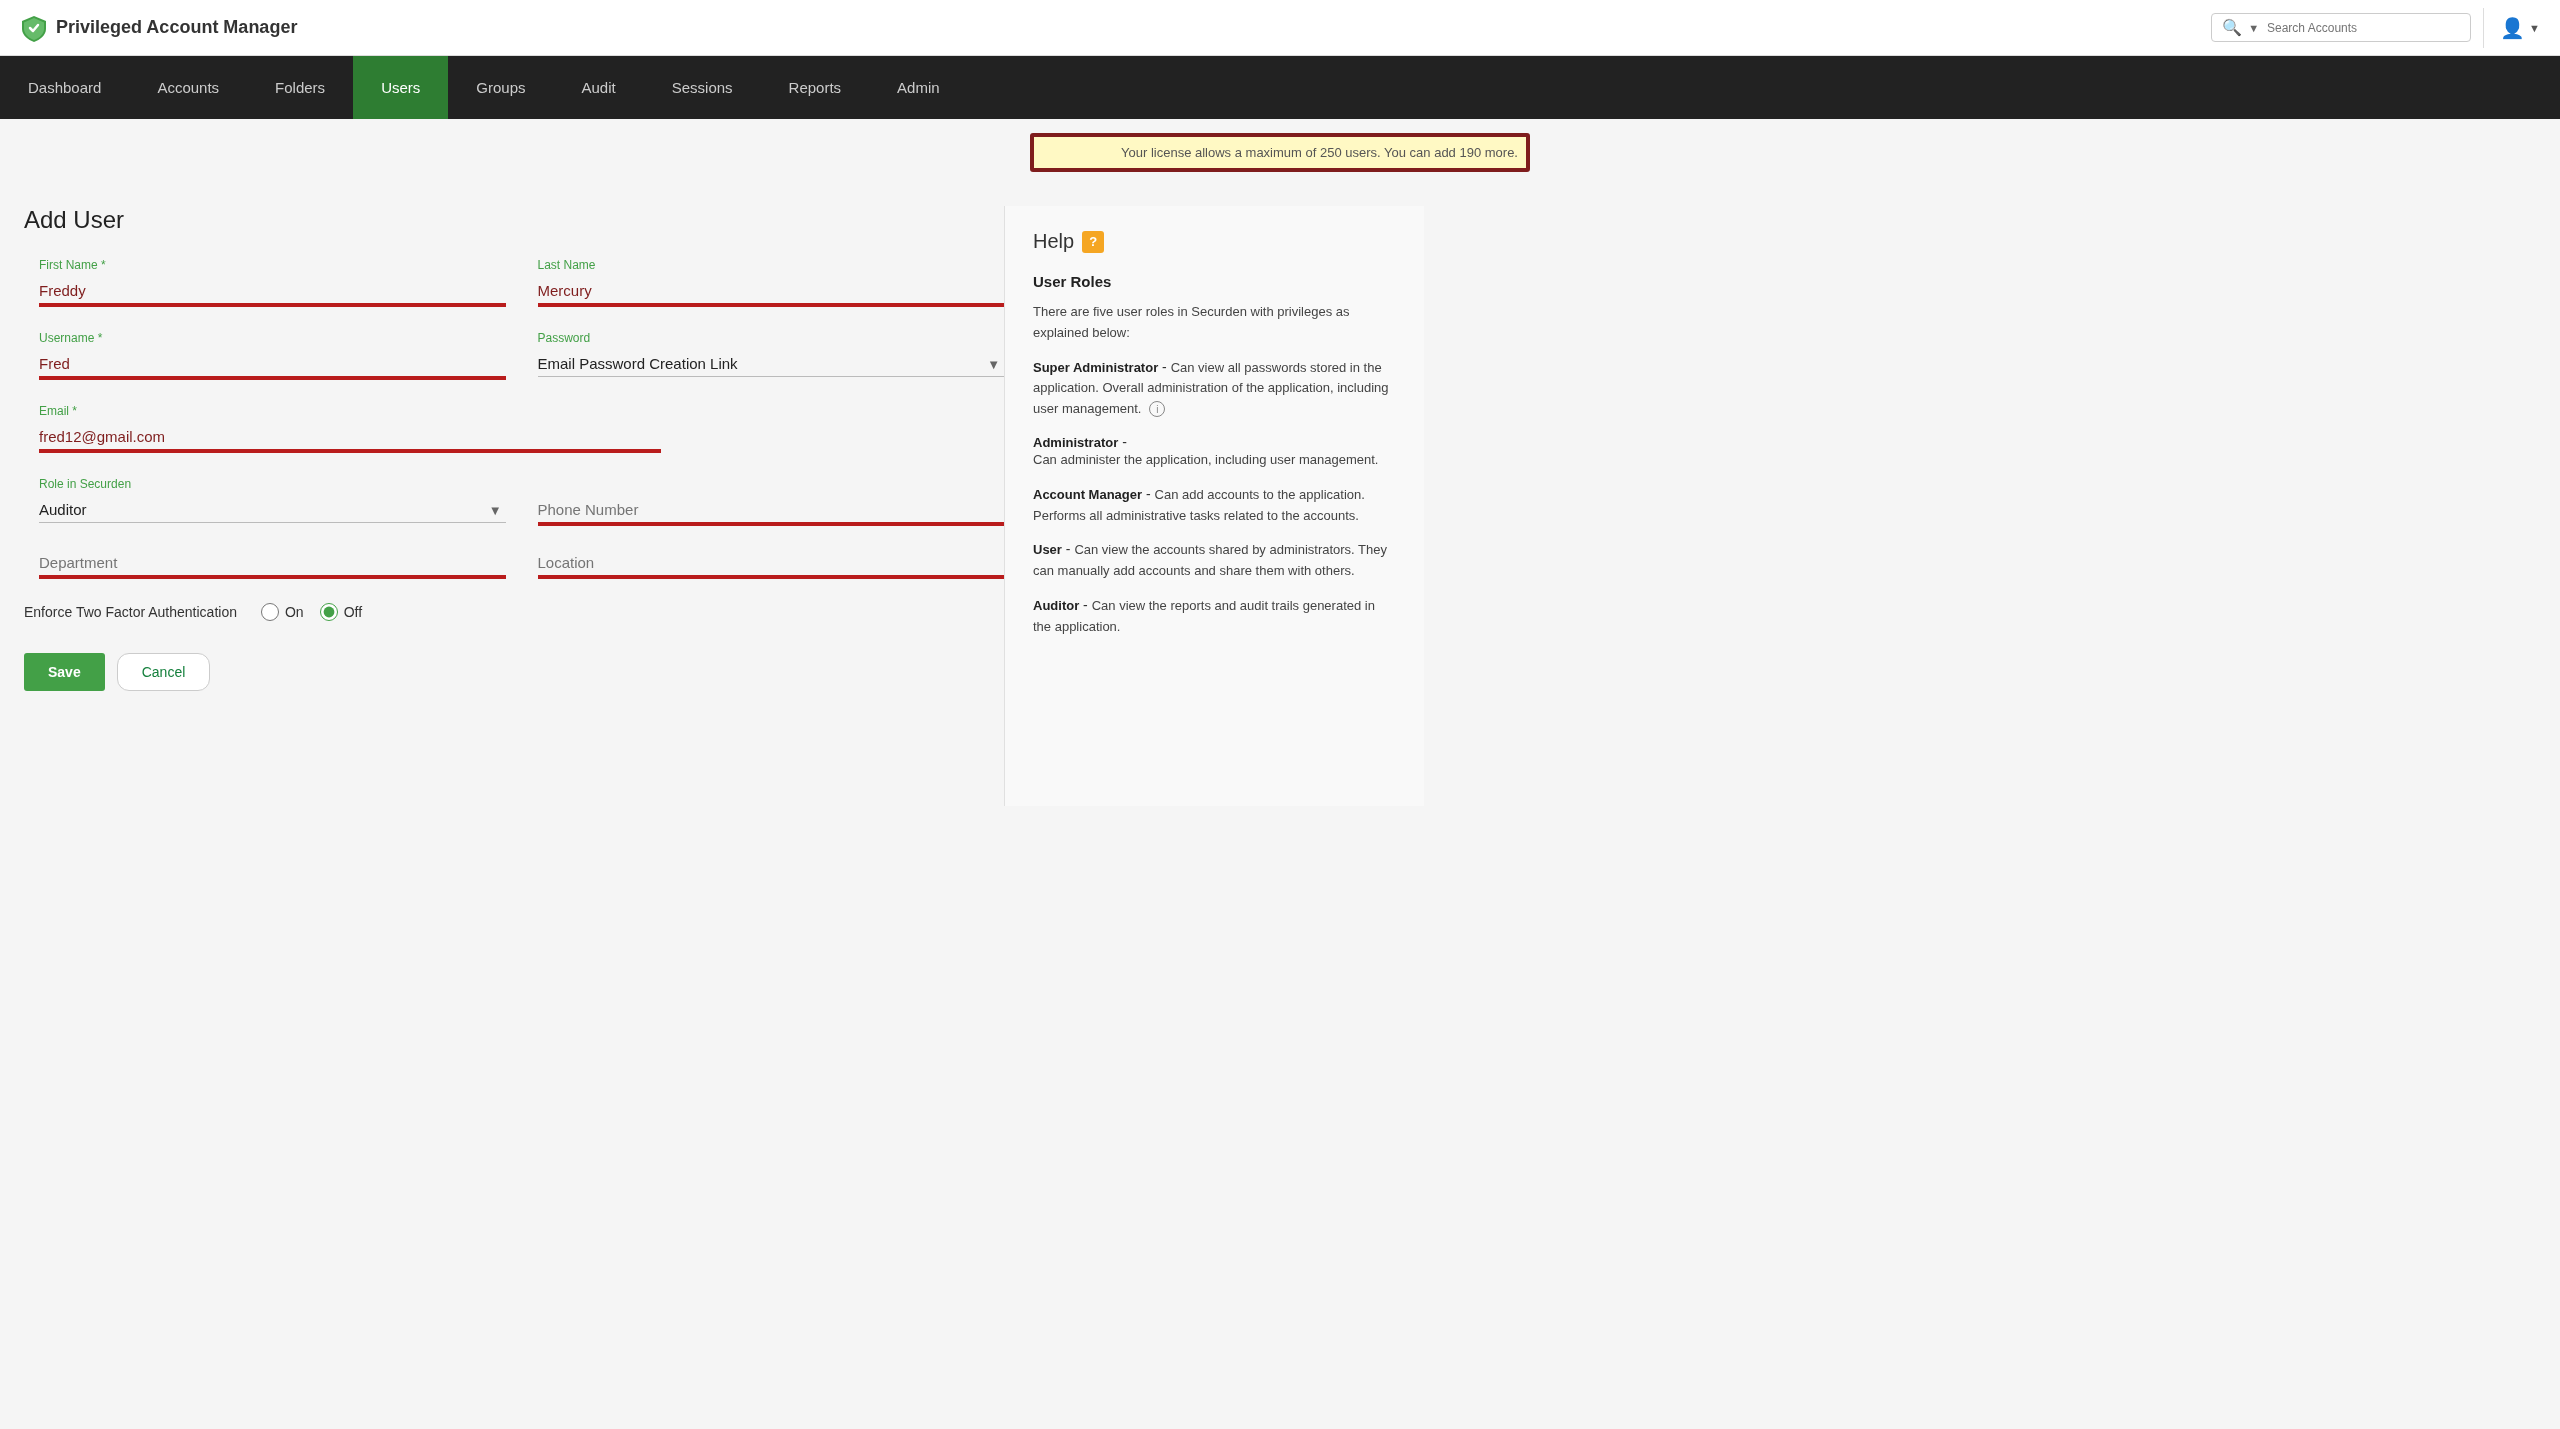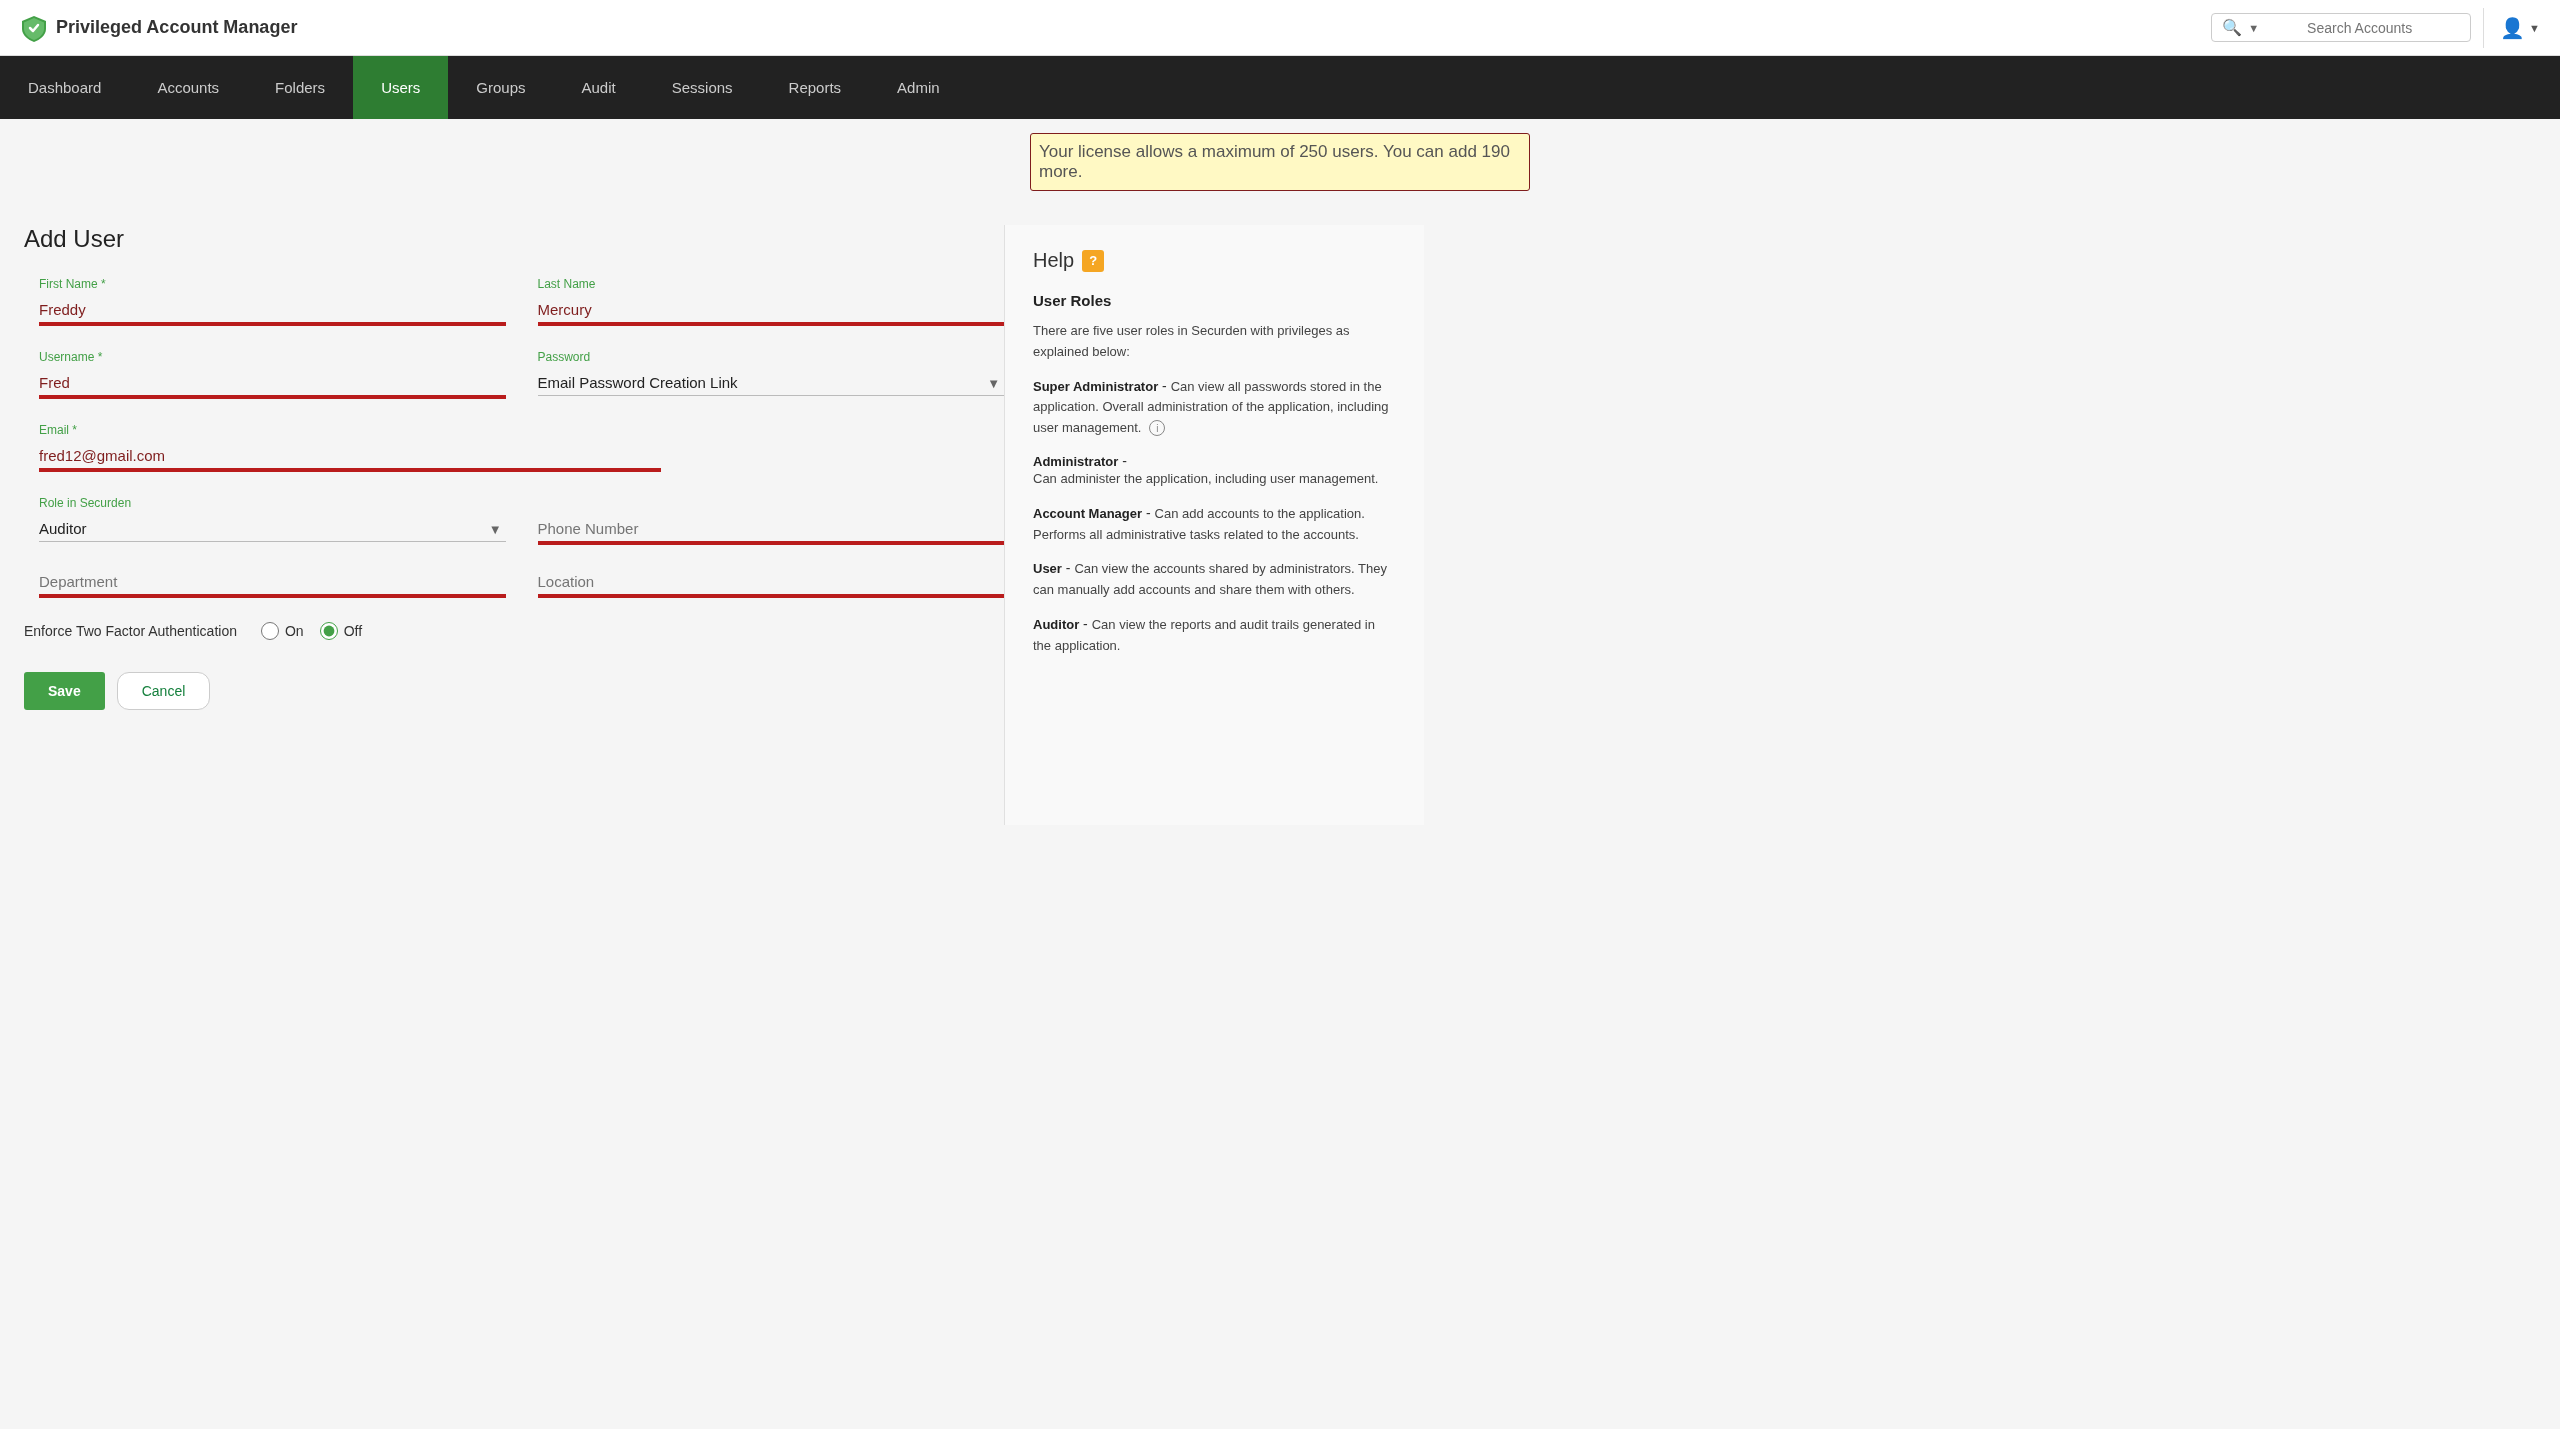--- a/index.html
+++ b/index.html
@@ -320,7 +320,7 @@
     <div class="search-area">
       <button class="search-icon-btn">🔍</button>
       <span class="chevron-down">▼</span>
-      <input type="text" class="form-input" style="border: none; background: transparent; font-size: 14px; color: #0c4a6e; padding: 0px 8px; text-align: center;" placeholder="Search Accounts">
+      <input type="text" class="form-input" style="border: none; background: transparent; font-size: 12px; color: #0c4a6e; padding: 0px 8px;" placeholder="Search Accounts">
     </div>
     <button class="user-icon-btn">
       <span>👤</span>

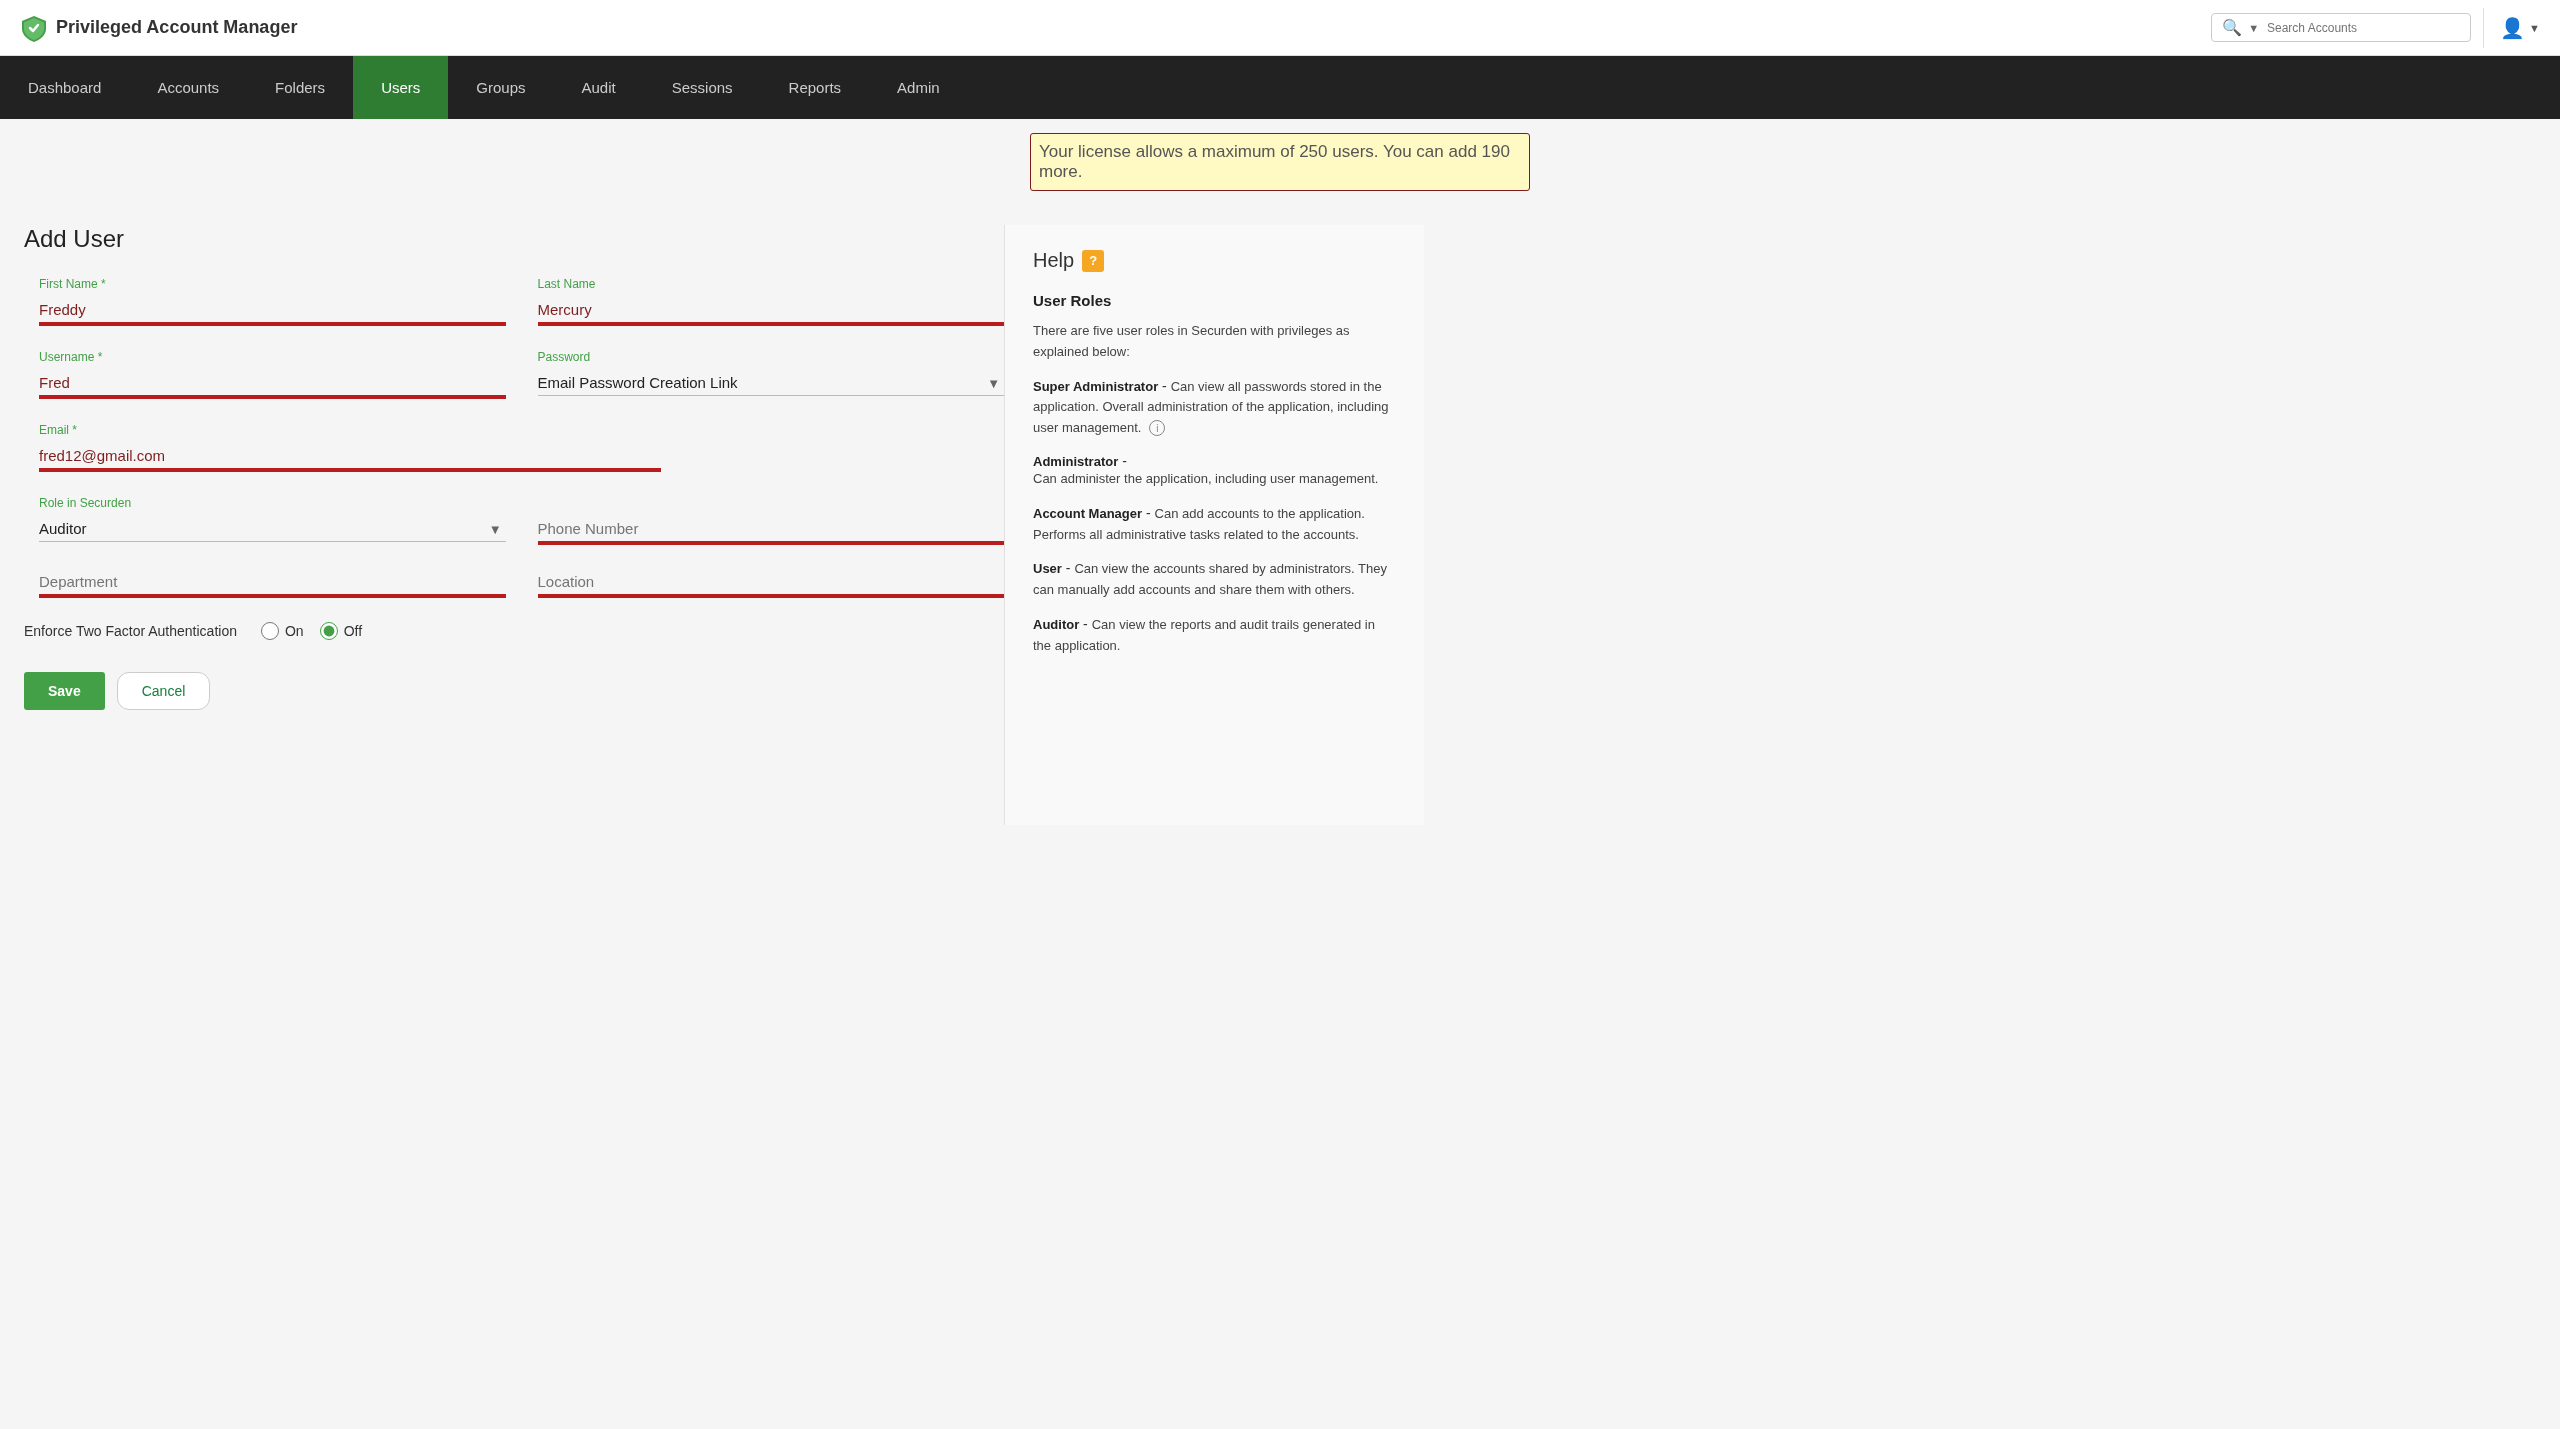--- a/index.html
+++ b/index.html
@@ -102,11 +102,11 @@
     
     .license-banner {
       background: #fff9c4;
-      border: 1px solid #7f1d1d;
+      border: 4px solid #7f1d1d;
       color: #555;
-      text-align: left;
+      text-align: right;
       padding: 8px;
-      font-size: 17px;
+      font-size: 13px;
       margin: 8px auto;
       max-width: 500px;
       border-radius: 3px;

